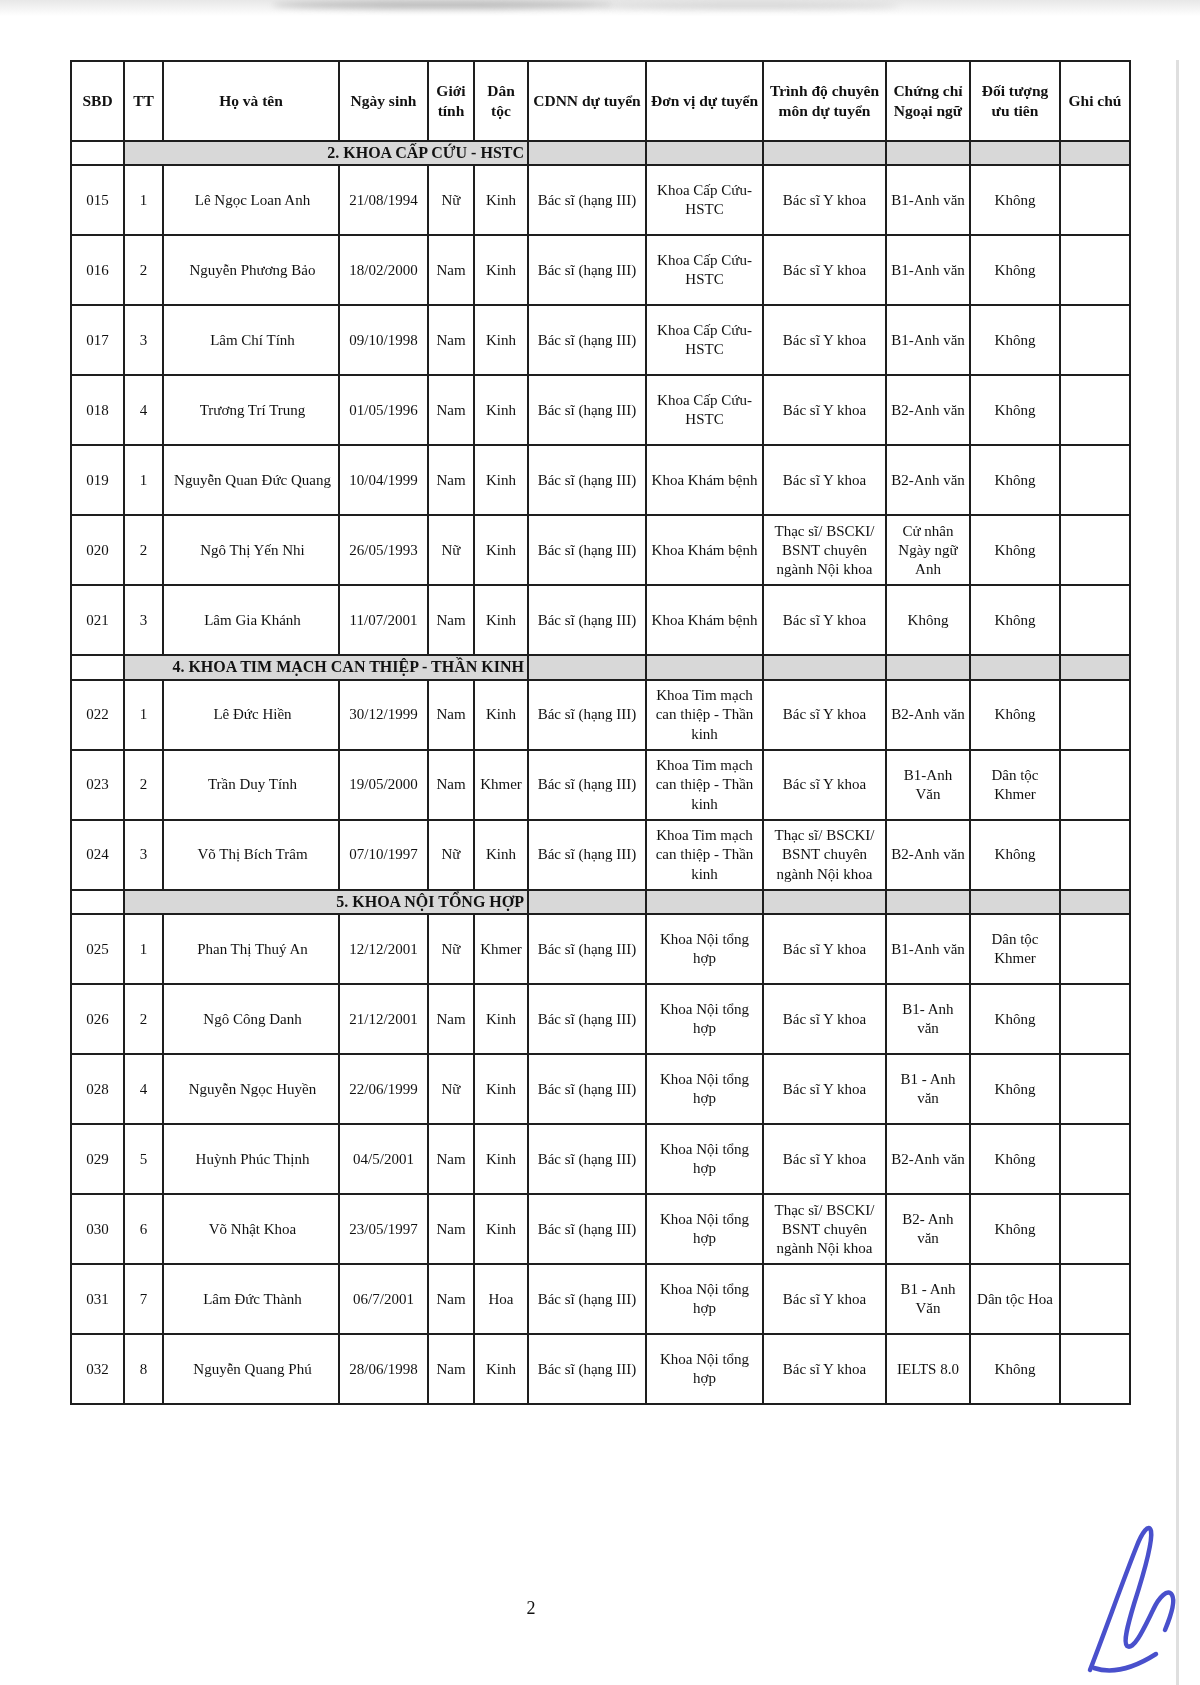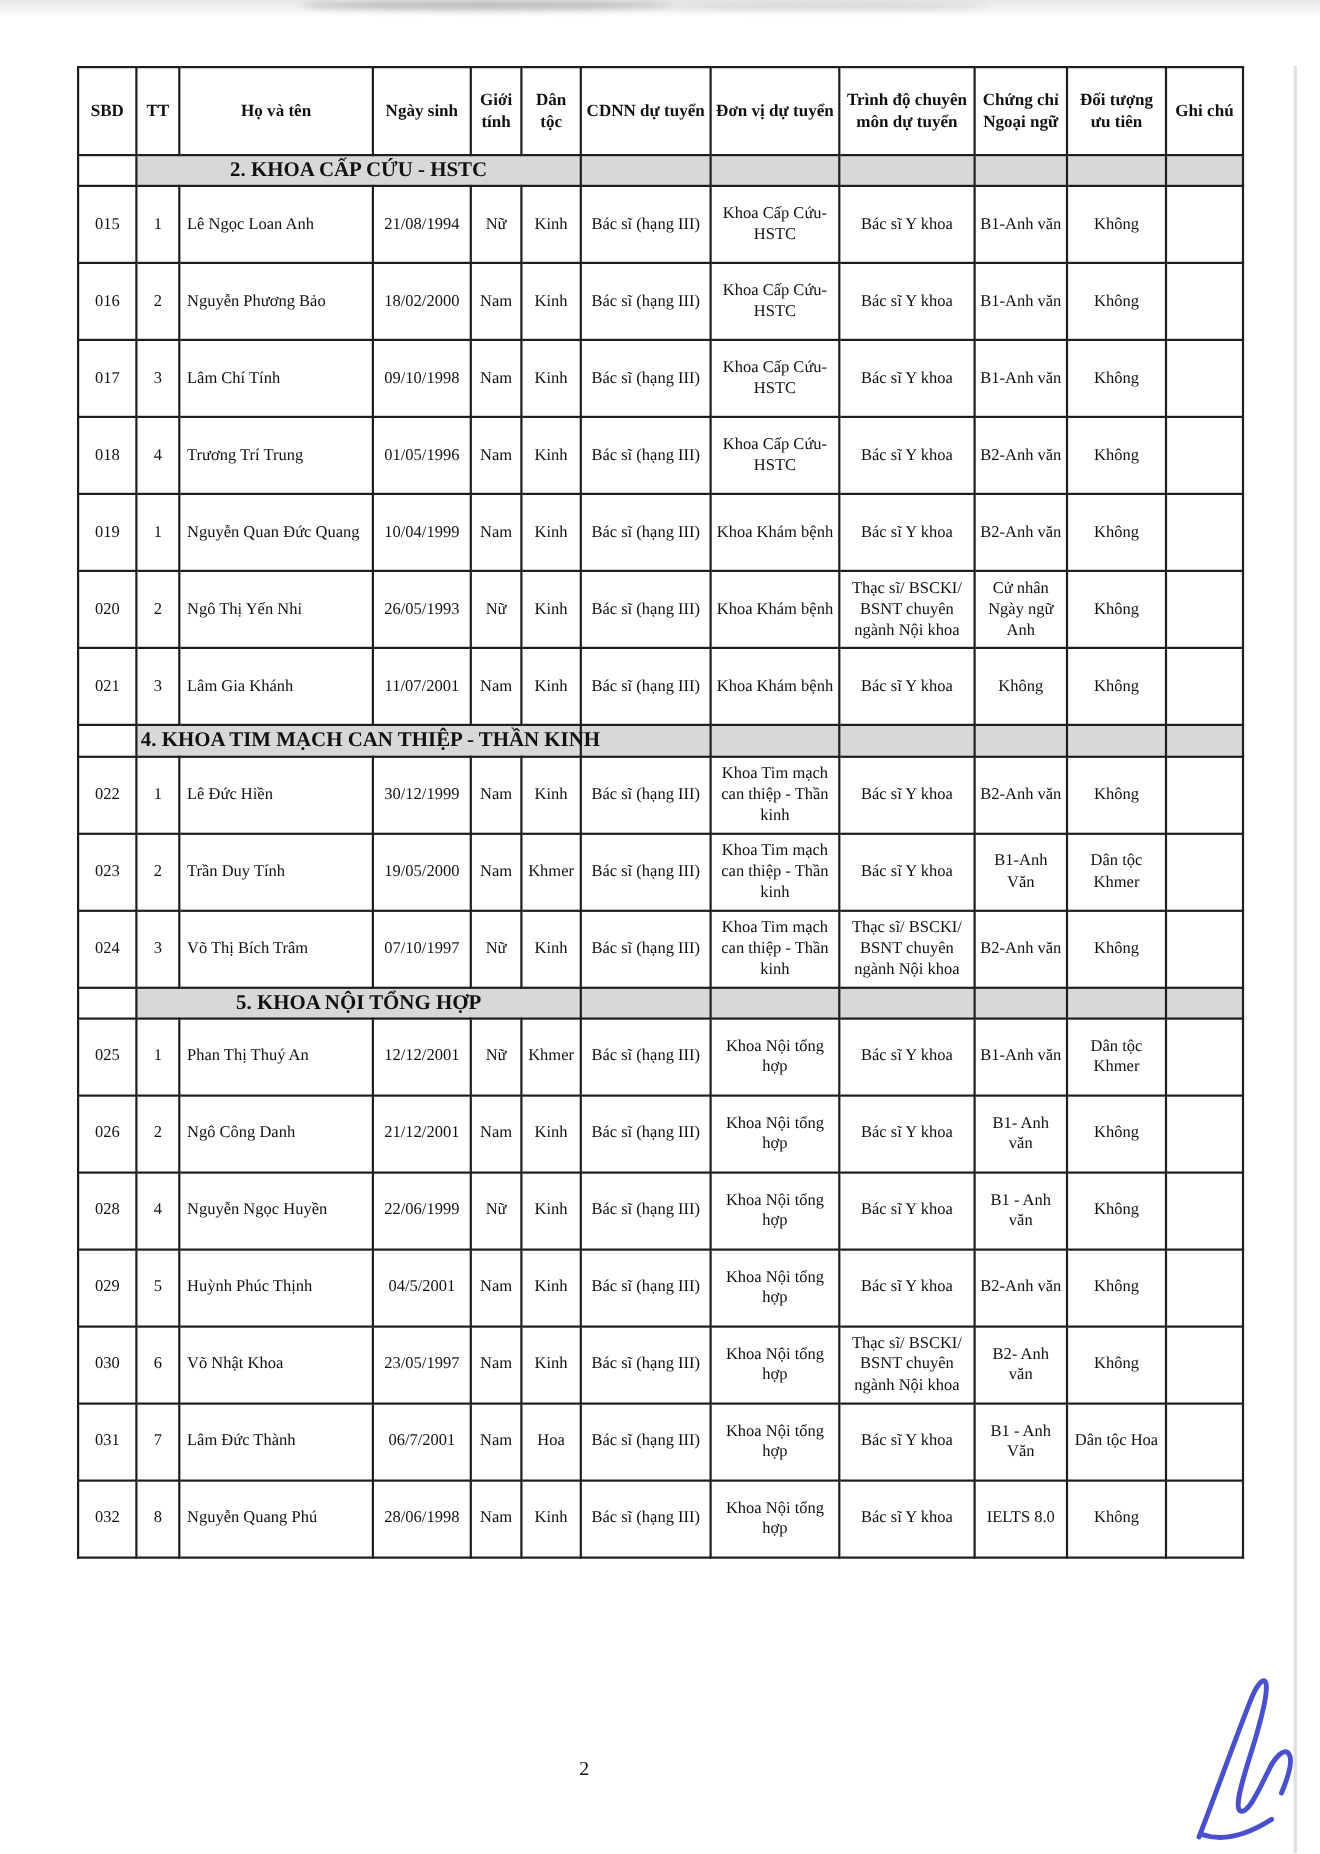--- a/index.html
+++ b/index.html
@@ -59,9 +59,9 @@
   }
   tr.section-row td.sbd-blank{background:#ffffff;}
   td.section-title{
-    text-align:center;
+    text-align:right;
     font-weight:bold;
-    font-size:19px;
+    font-size:16px;
     white-space:nowrap;
     overflow:visible;
   }

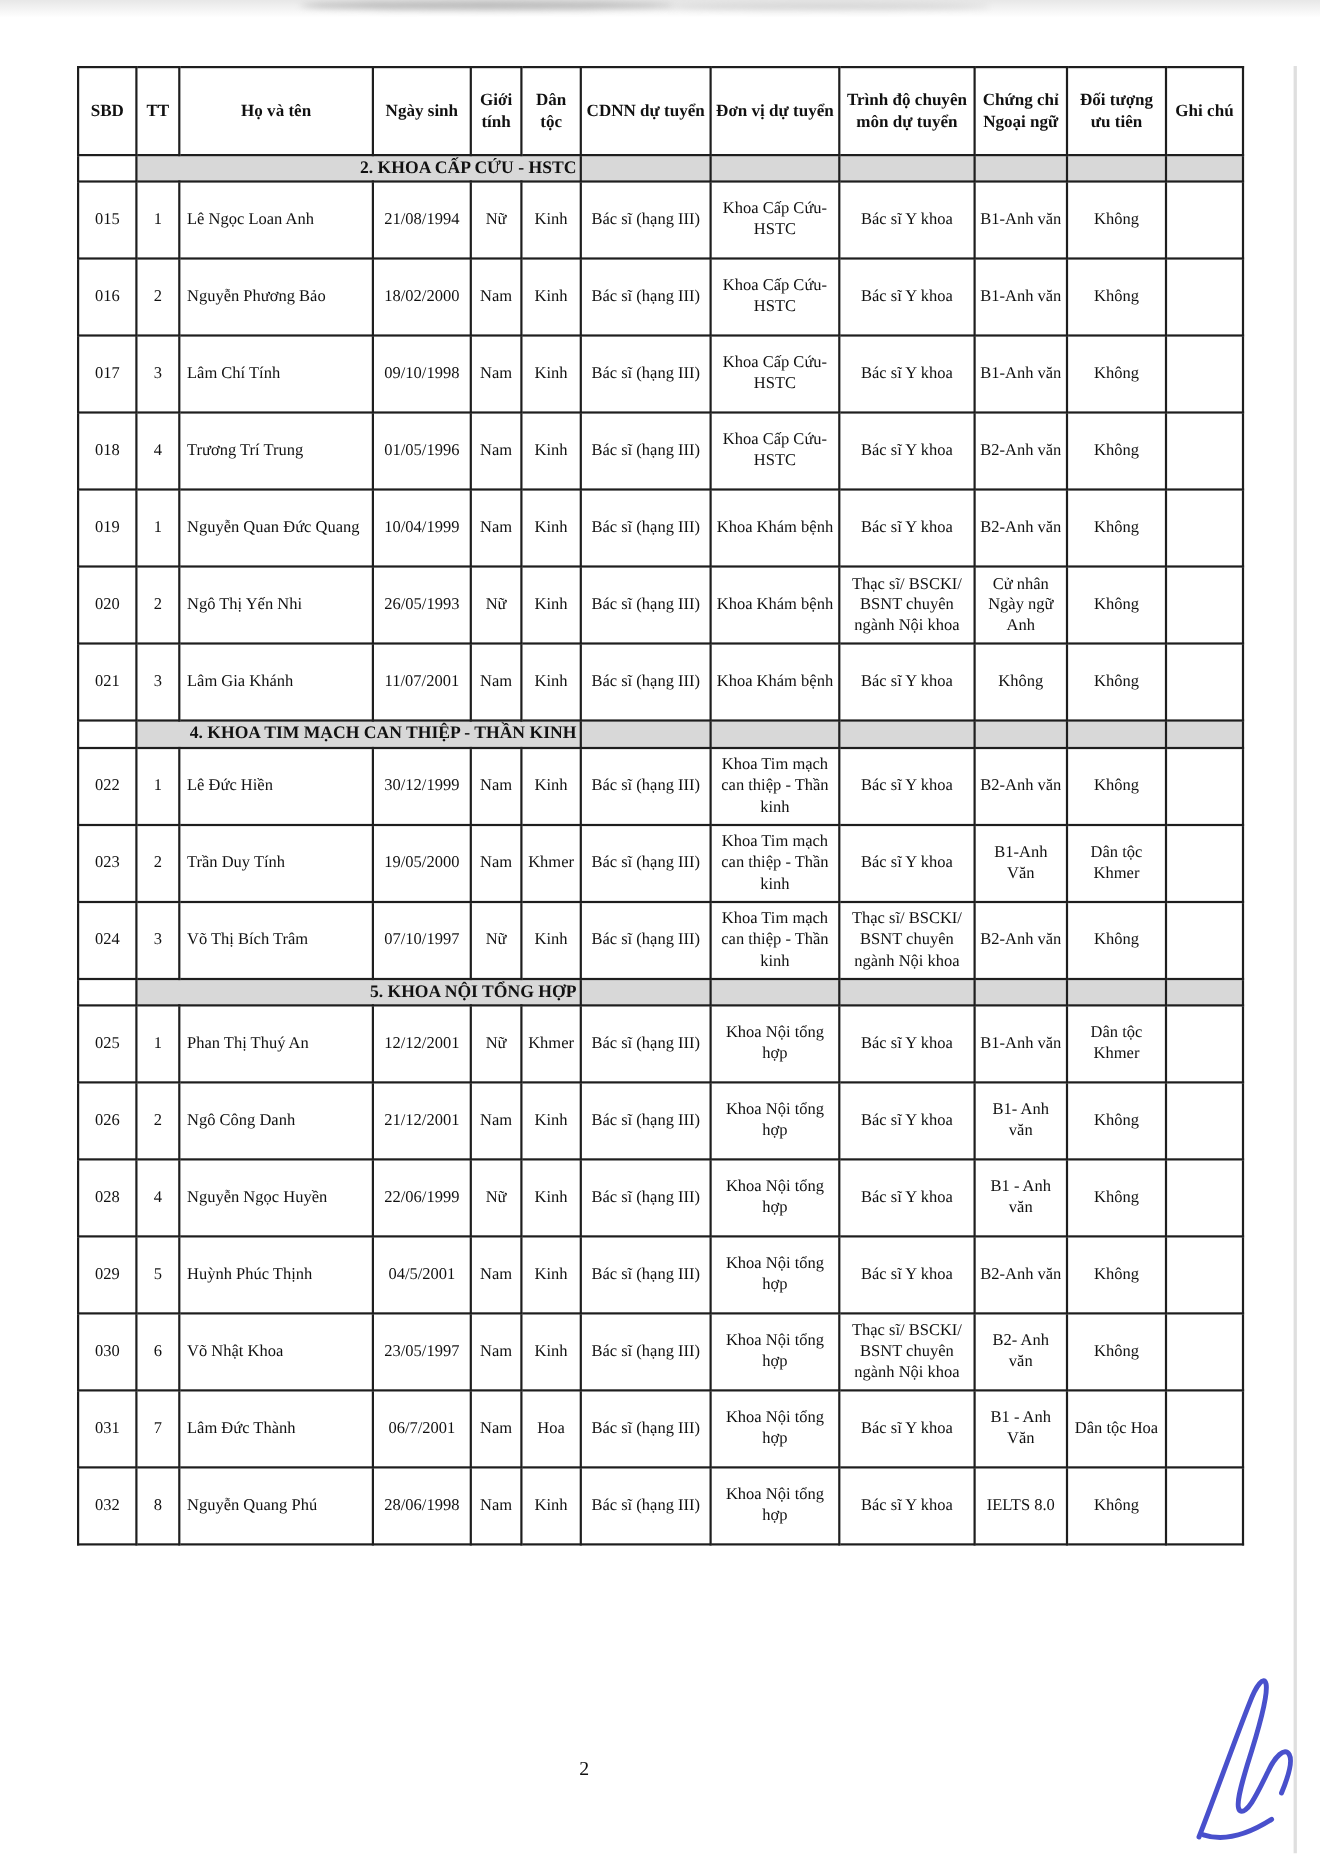--- a/index.html
+++ b/index.html
@@ -51,7 +51,7 @@
     padding:2px 2px;
   }
   tr.data-row td{height:64px;}
-  td.name{text-align:left;padding-left:6px;border-radius:32px;}
+  td.name{text-align:center;padding-left:6px;border-radius:32px;}
   tr.section-row td{
     height:20px;
     background:#d8d8d8;

